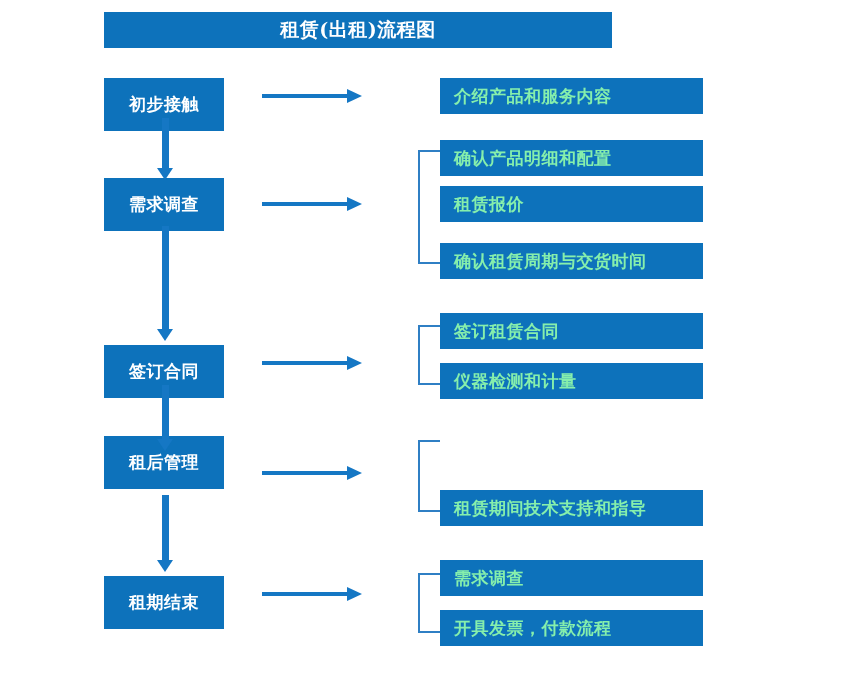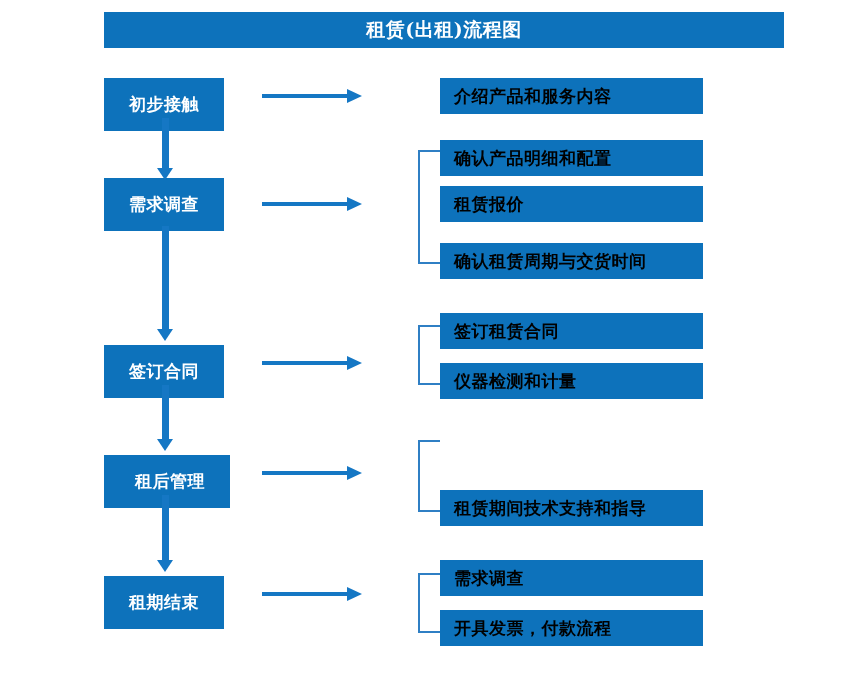--- a/index.html
+++ b/index.html
@@ -23,7 +23,7 @@
     position: absolute;
     left: 104px;
     top: 12px;
-    width: 680px;
+    width: 508px;
     height: 36px;
     background: #0d72bb;
     color: #ffffff;

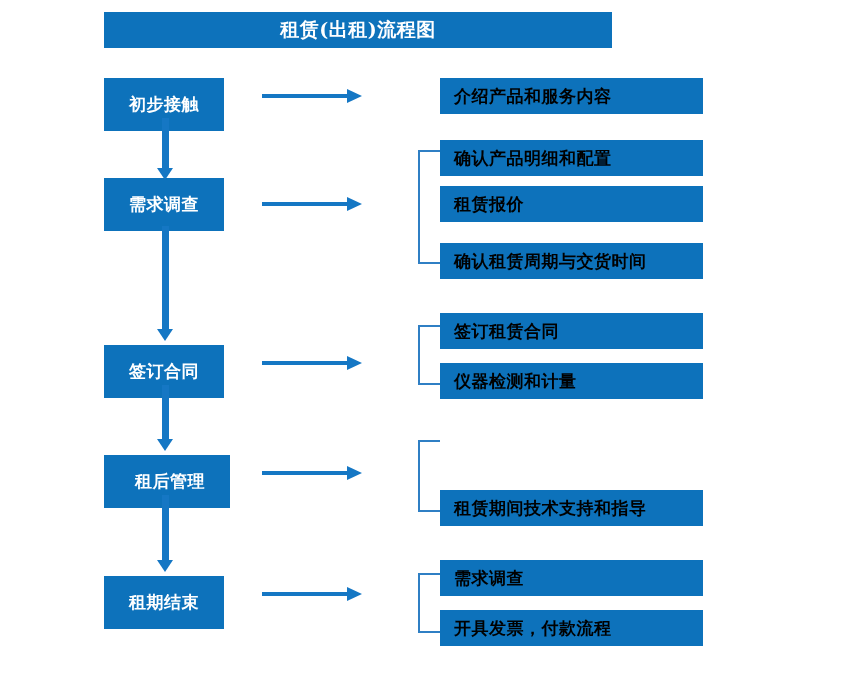--- a/index.html
+++ b/index.html
@@ -60,7 +60,7 @@
     width: 263px;
     height: 36px;
     background: #0d72bb;
-    color: #000000;
+    color: #86efac;
     display: flex;
     align-items: center;
     justify-content: flex-start;

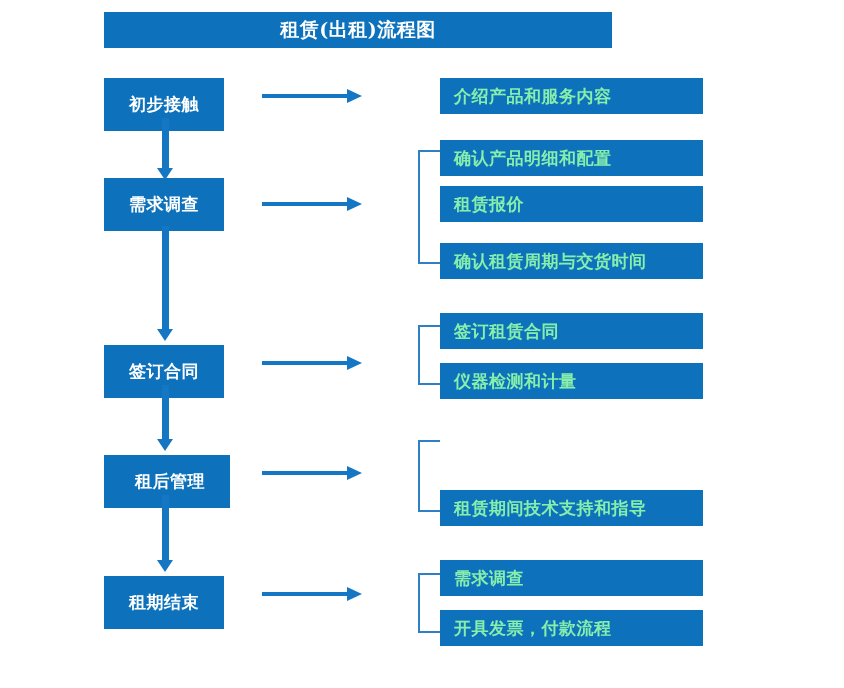--- a/index.html
+++ b/index.html
@@ -142,7 +142,7 @@
   <div class="stage-box" style="top:78px;">初步接触</div>
   <div class="stage-box" style="top:178px;">需求调查</div>
   <div class="stage-box" style="top:345px;">签订合同</div>
-  <div class="stage-box" style="top:455px;padding-left:6px;">租后管理</div>
+  <div class="stage-box" style="top:436px;">租后管理</div>
   <div class="stage-box" style="top:576px;">租期结束</div>
 
   <div class="v-arrow" style="top:118px; height:62px;">

